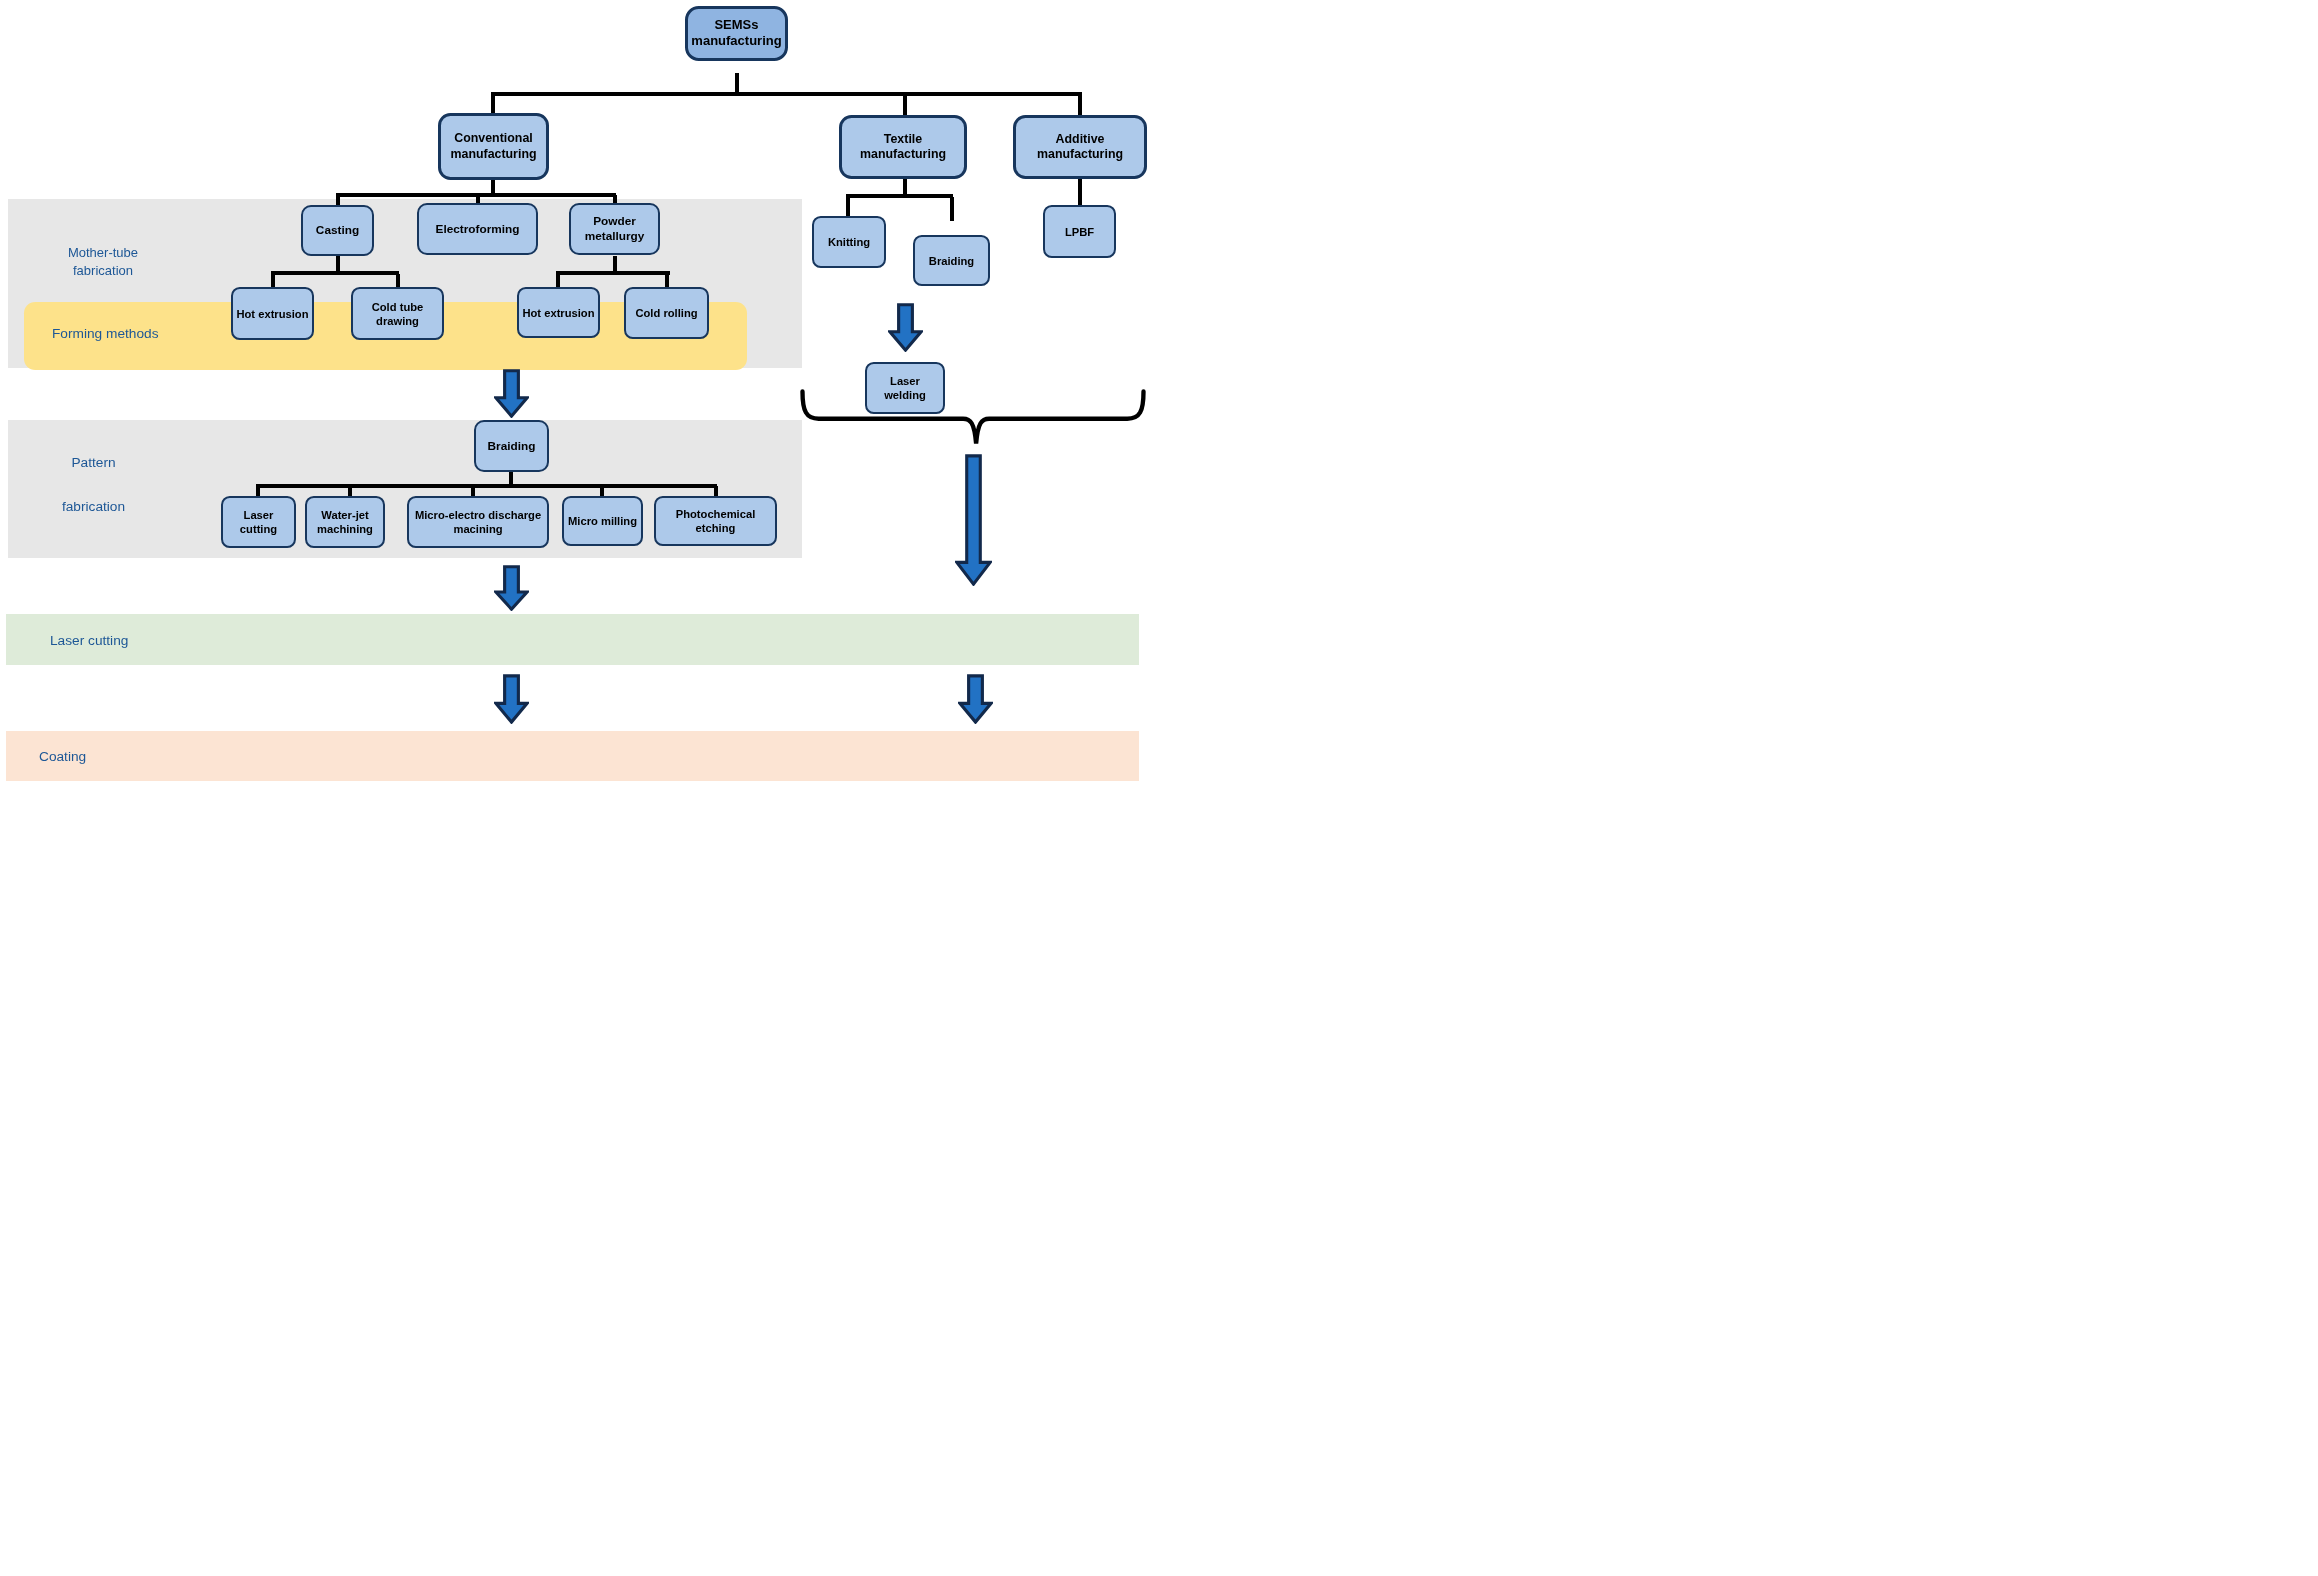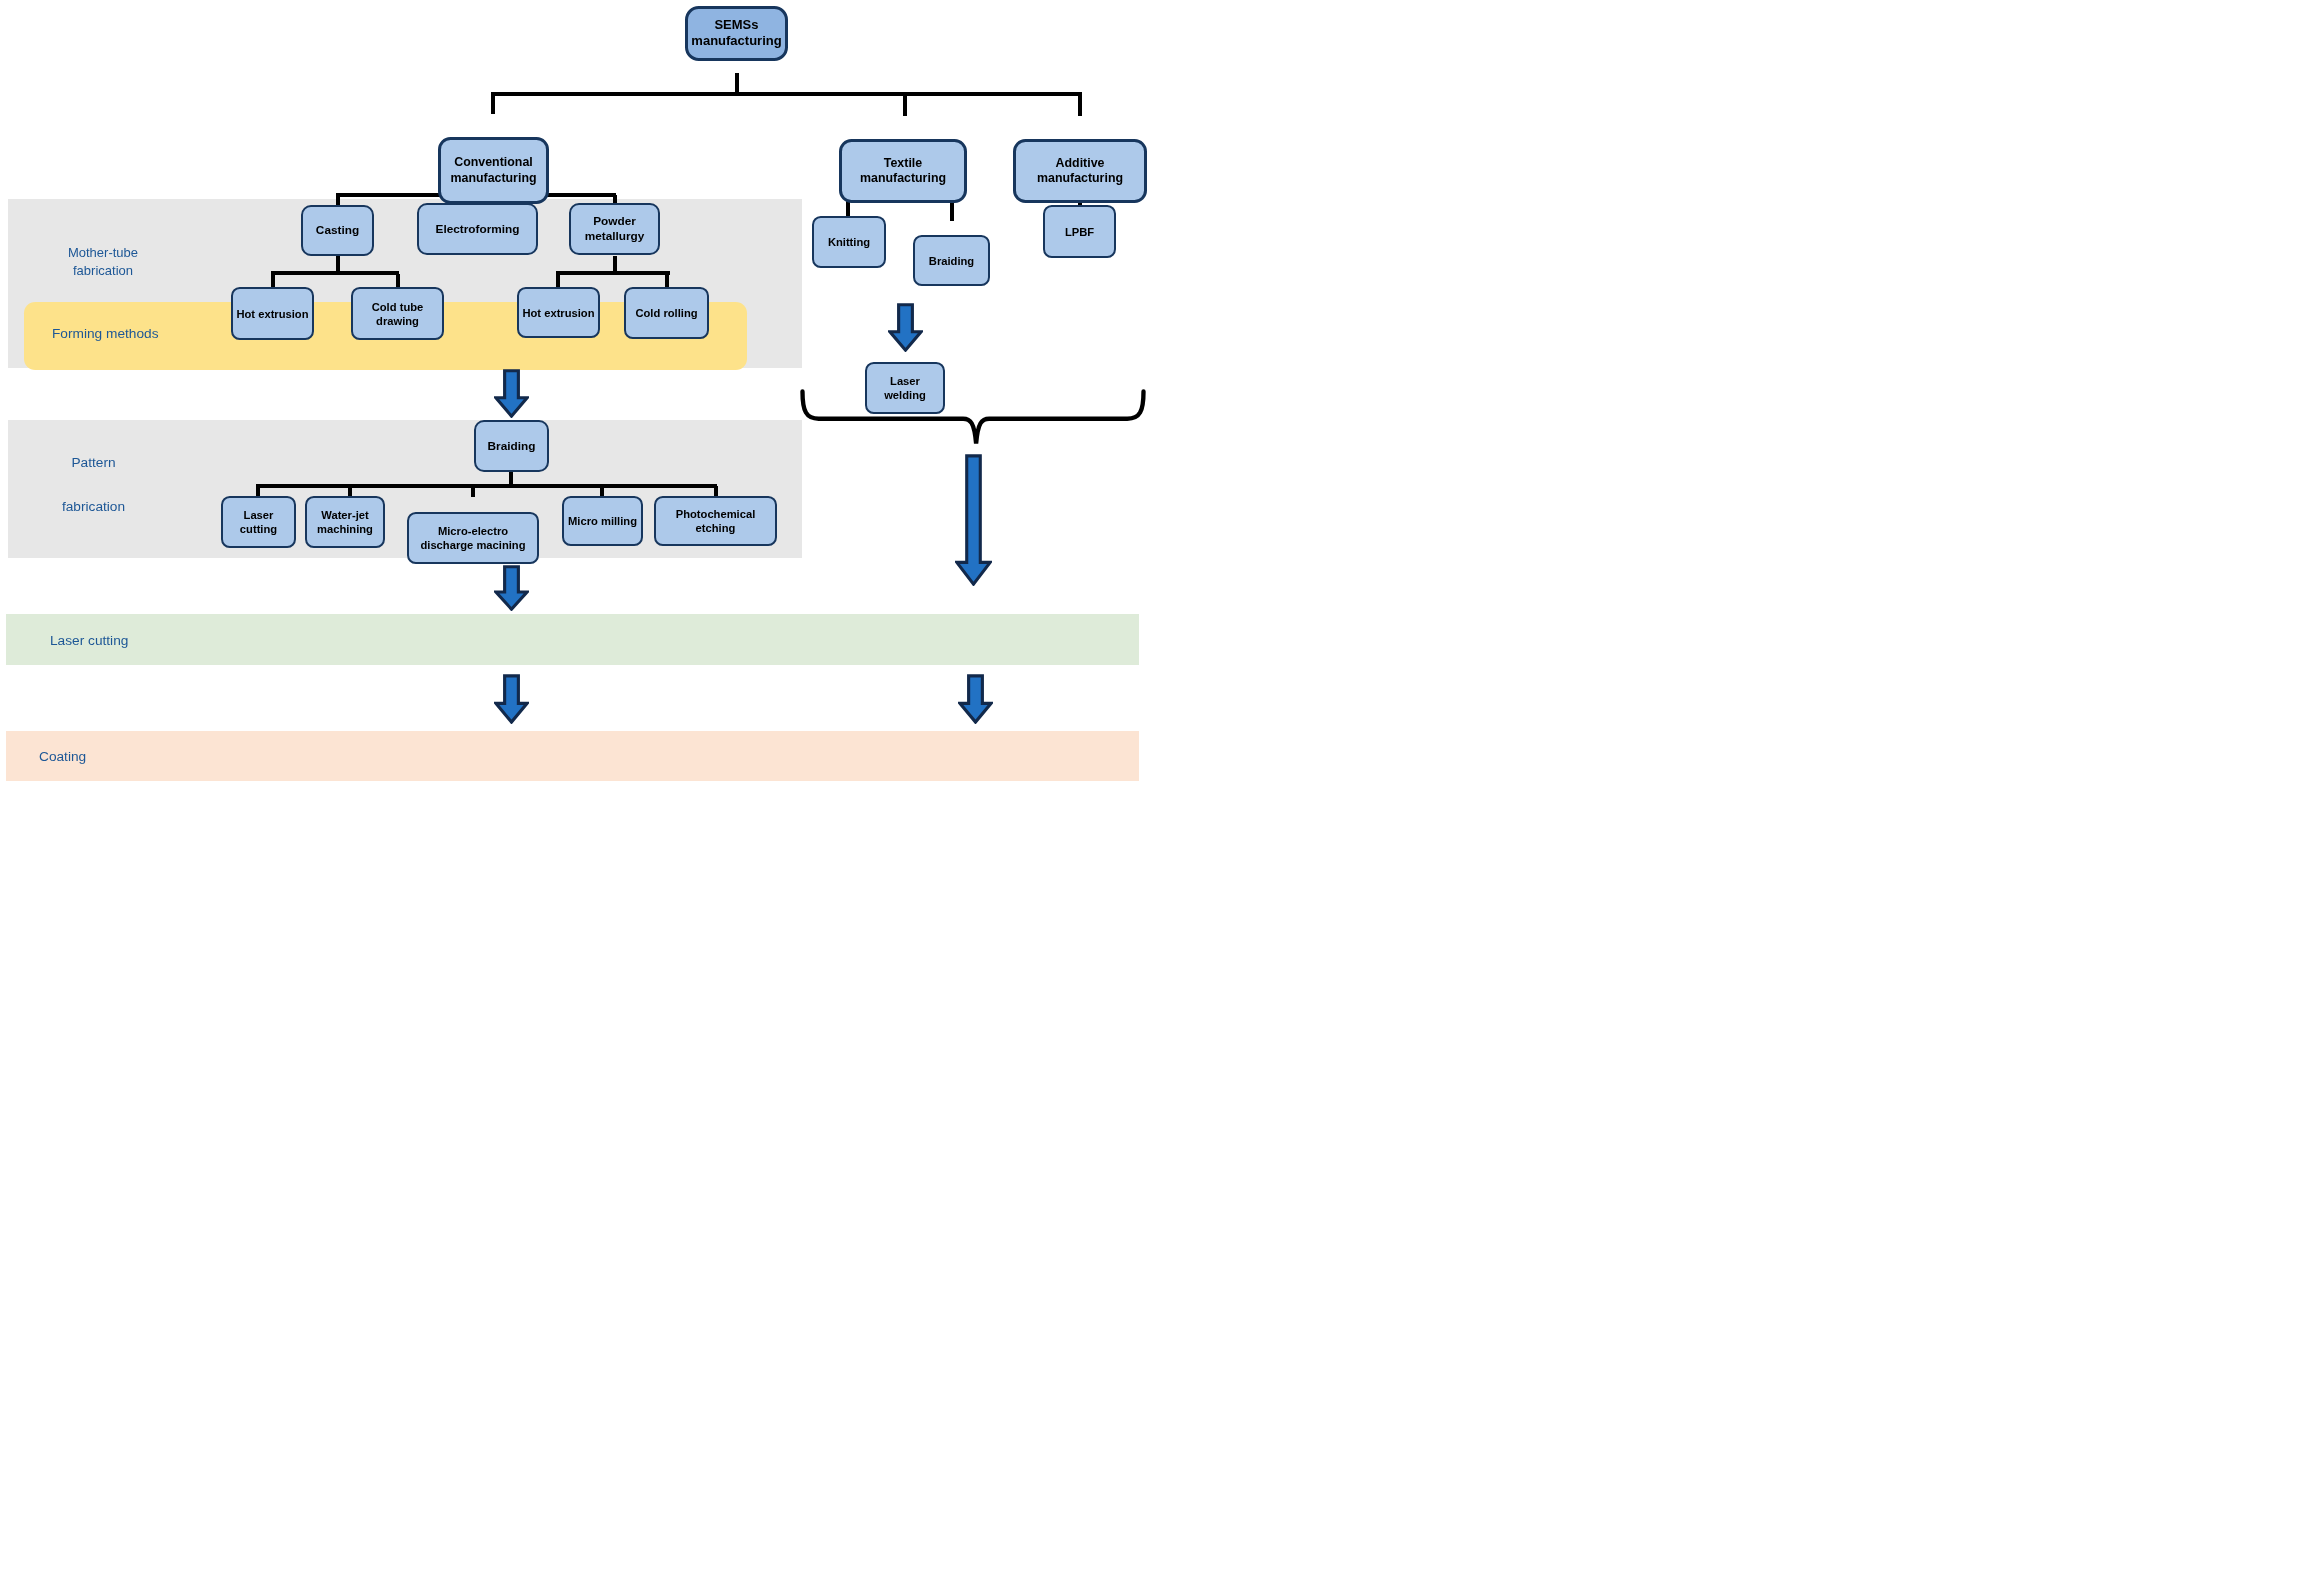--- a/index.html
+++ b/index.html
@@ -19,7 +19,7 @@
         display:flex;align-items:center;justify-content:center;text-align:center;
         font-weight:700;color:#000;font-size:11.8px;line-height:1.25;padding:1.2px 2.5px;box-sizing:border-box;}
   .node.root{background:var(--root-fill,#8fb4e1);border-width:3.1px;border-radius:13.7px;font-size:13px;}
-  .node.lvl1{border-width:3.1px;border-radius:12.4px;font-size:12.4px;margin-top:24px;}
+  .node.lvl1{border-width:3.1px;border-radius:12.4px;font-size:12.4px;}
   .node.leaf{font-size:11.2px;border-radius:8.7px;}
 
   .stage-label{position:absolute;z-index:6;color:var(--label-blue,#1d5796);

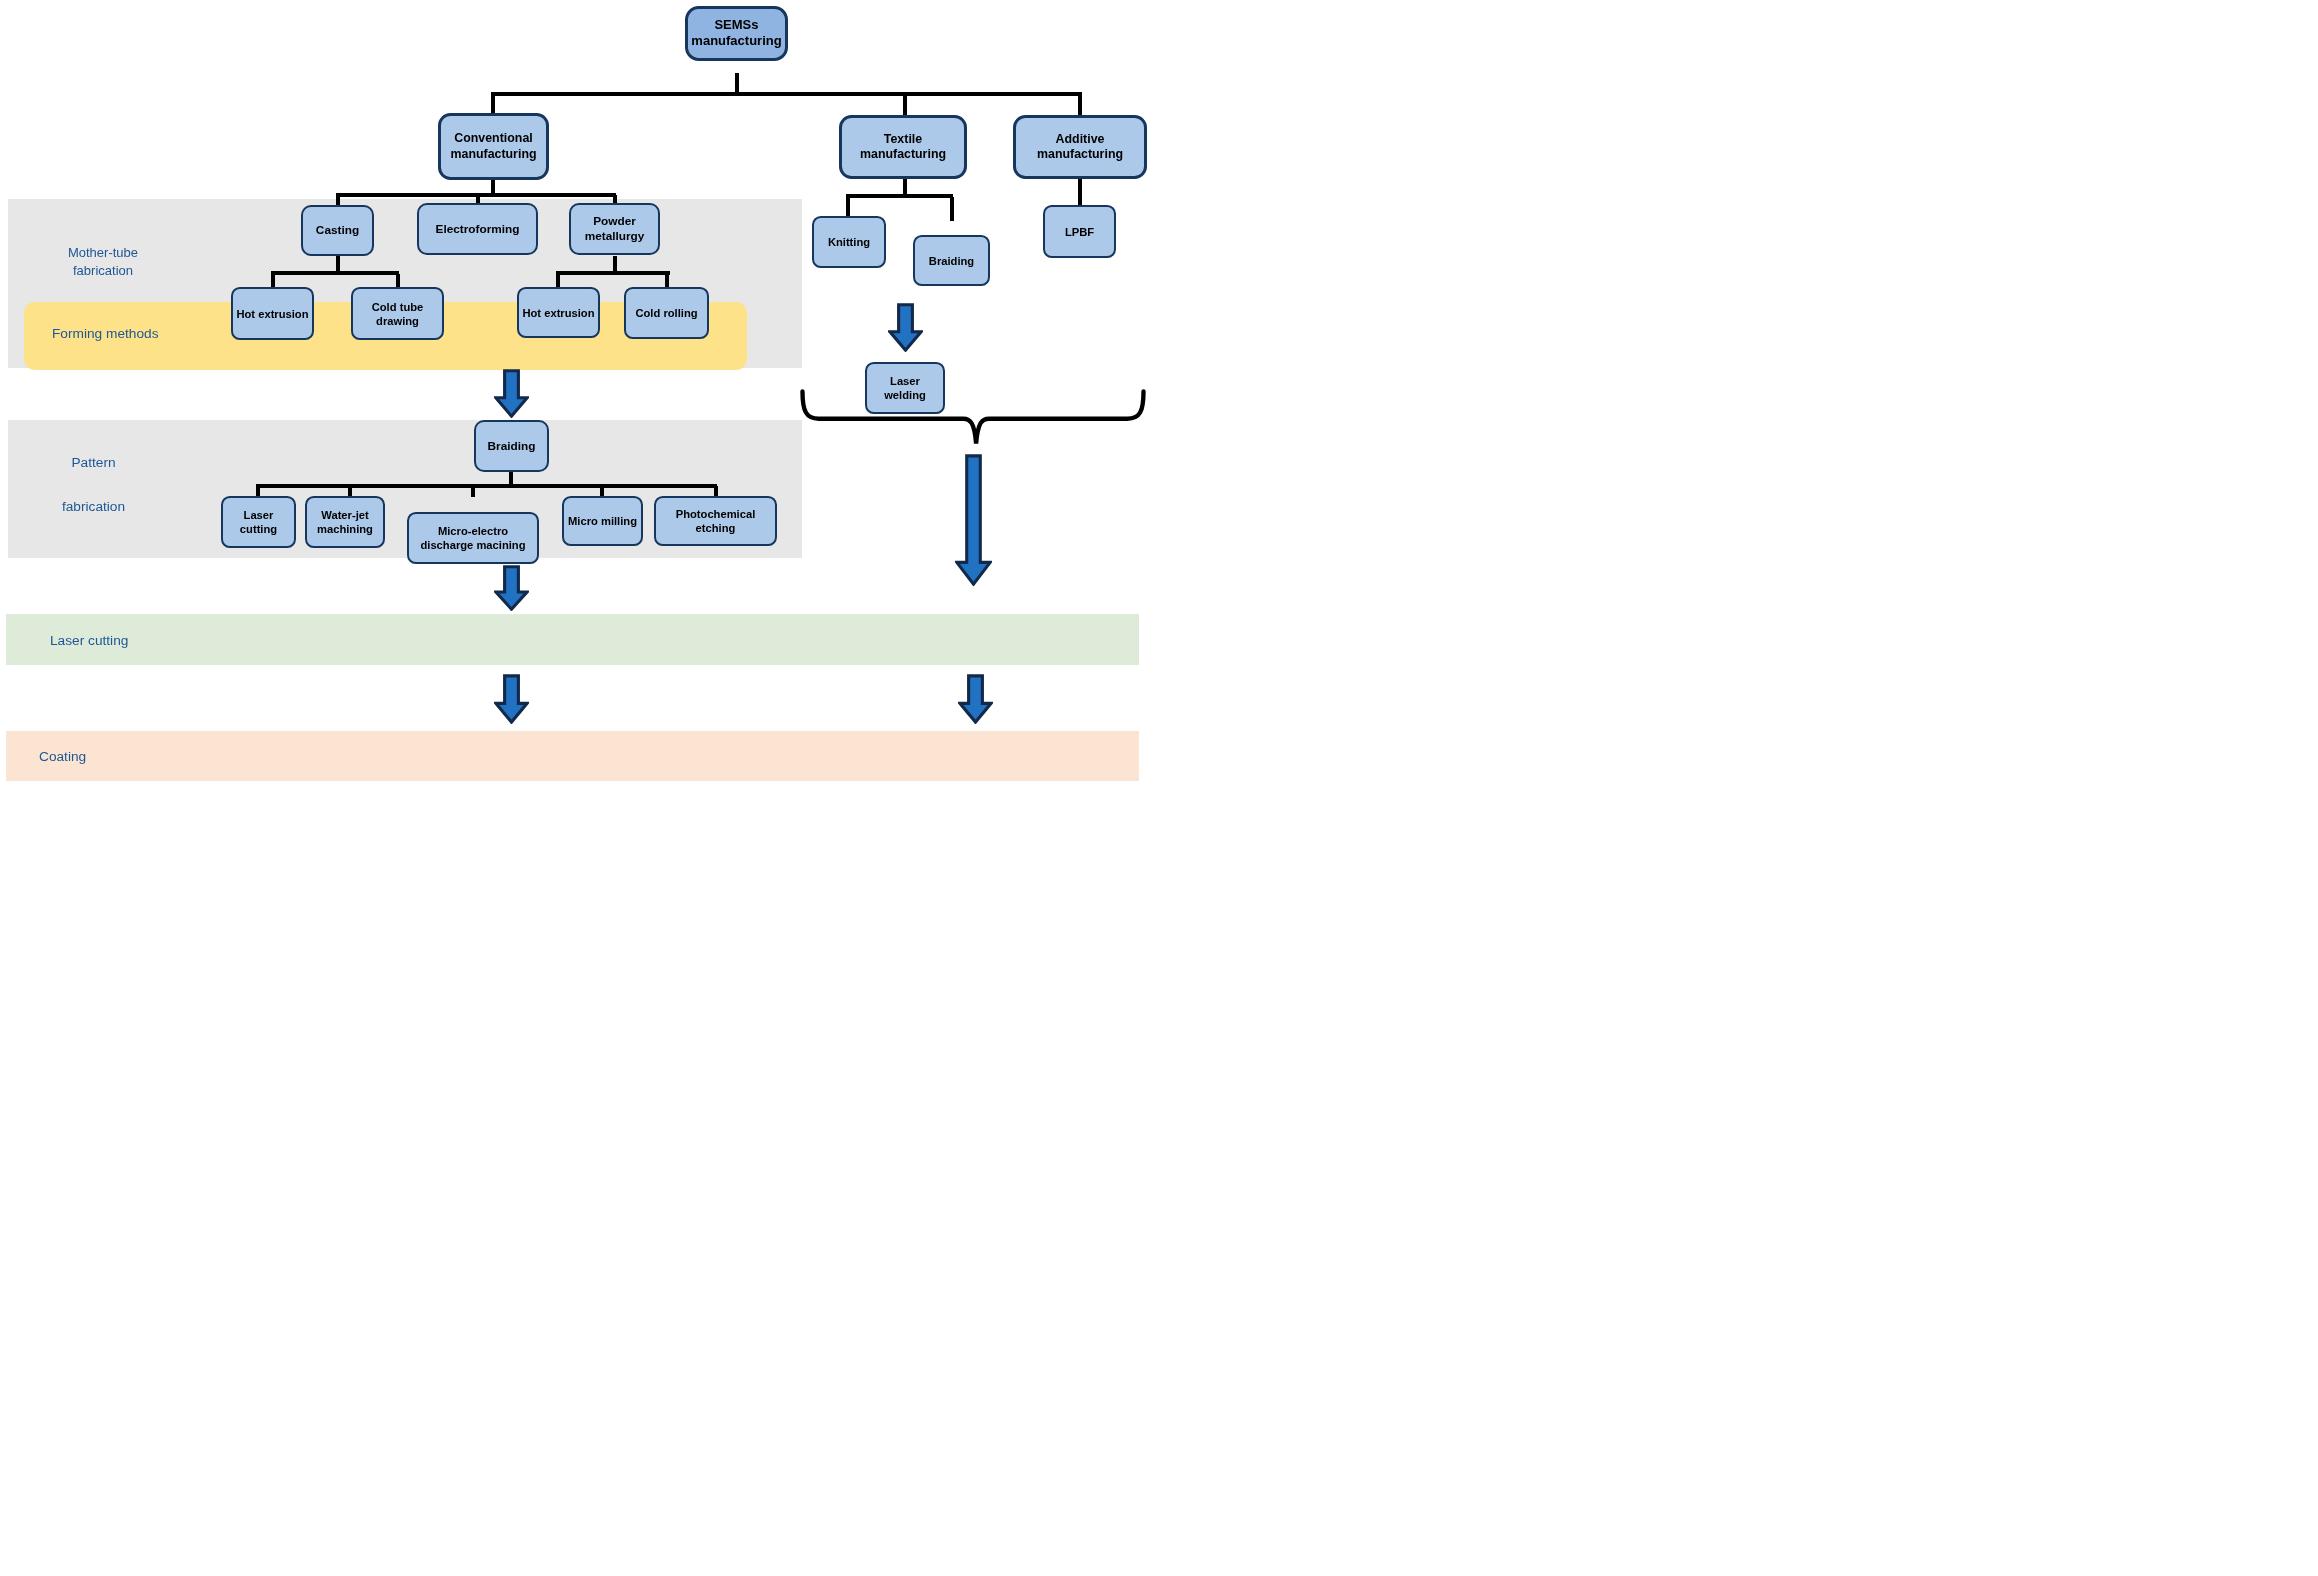--- a/index.html
+++ b/index.html
@@ -142,7 +142,7 @@
   <div class="node leaf" style="left:305px;top:496px;width:80px;height:52px">
       <span>Water-jet machining</span>
     </div>
-  <div class="node leaf" style="left:407px;top:512px;width:132px;height:52px">
+  <div class="node leaf" style="left:407px;top:496px;width:142px;height:52px">
       <span>Micro-electro discharge macining</span>
     </div>
   <div class="node leaf" style="left:562px;top:496px;width:81px;height:50px">

